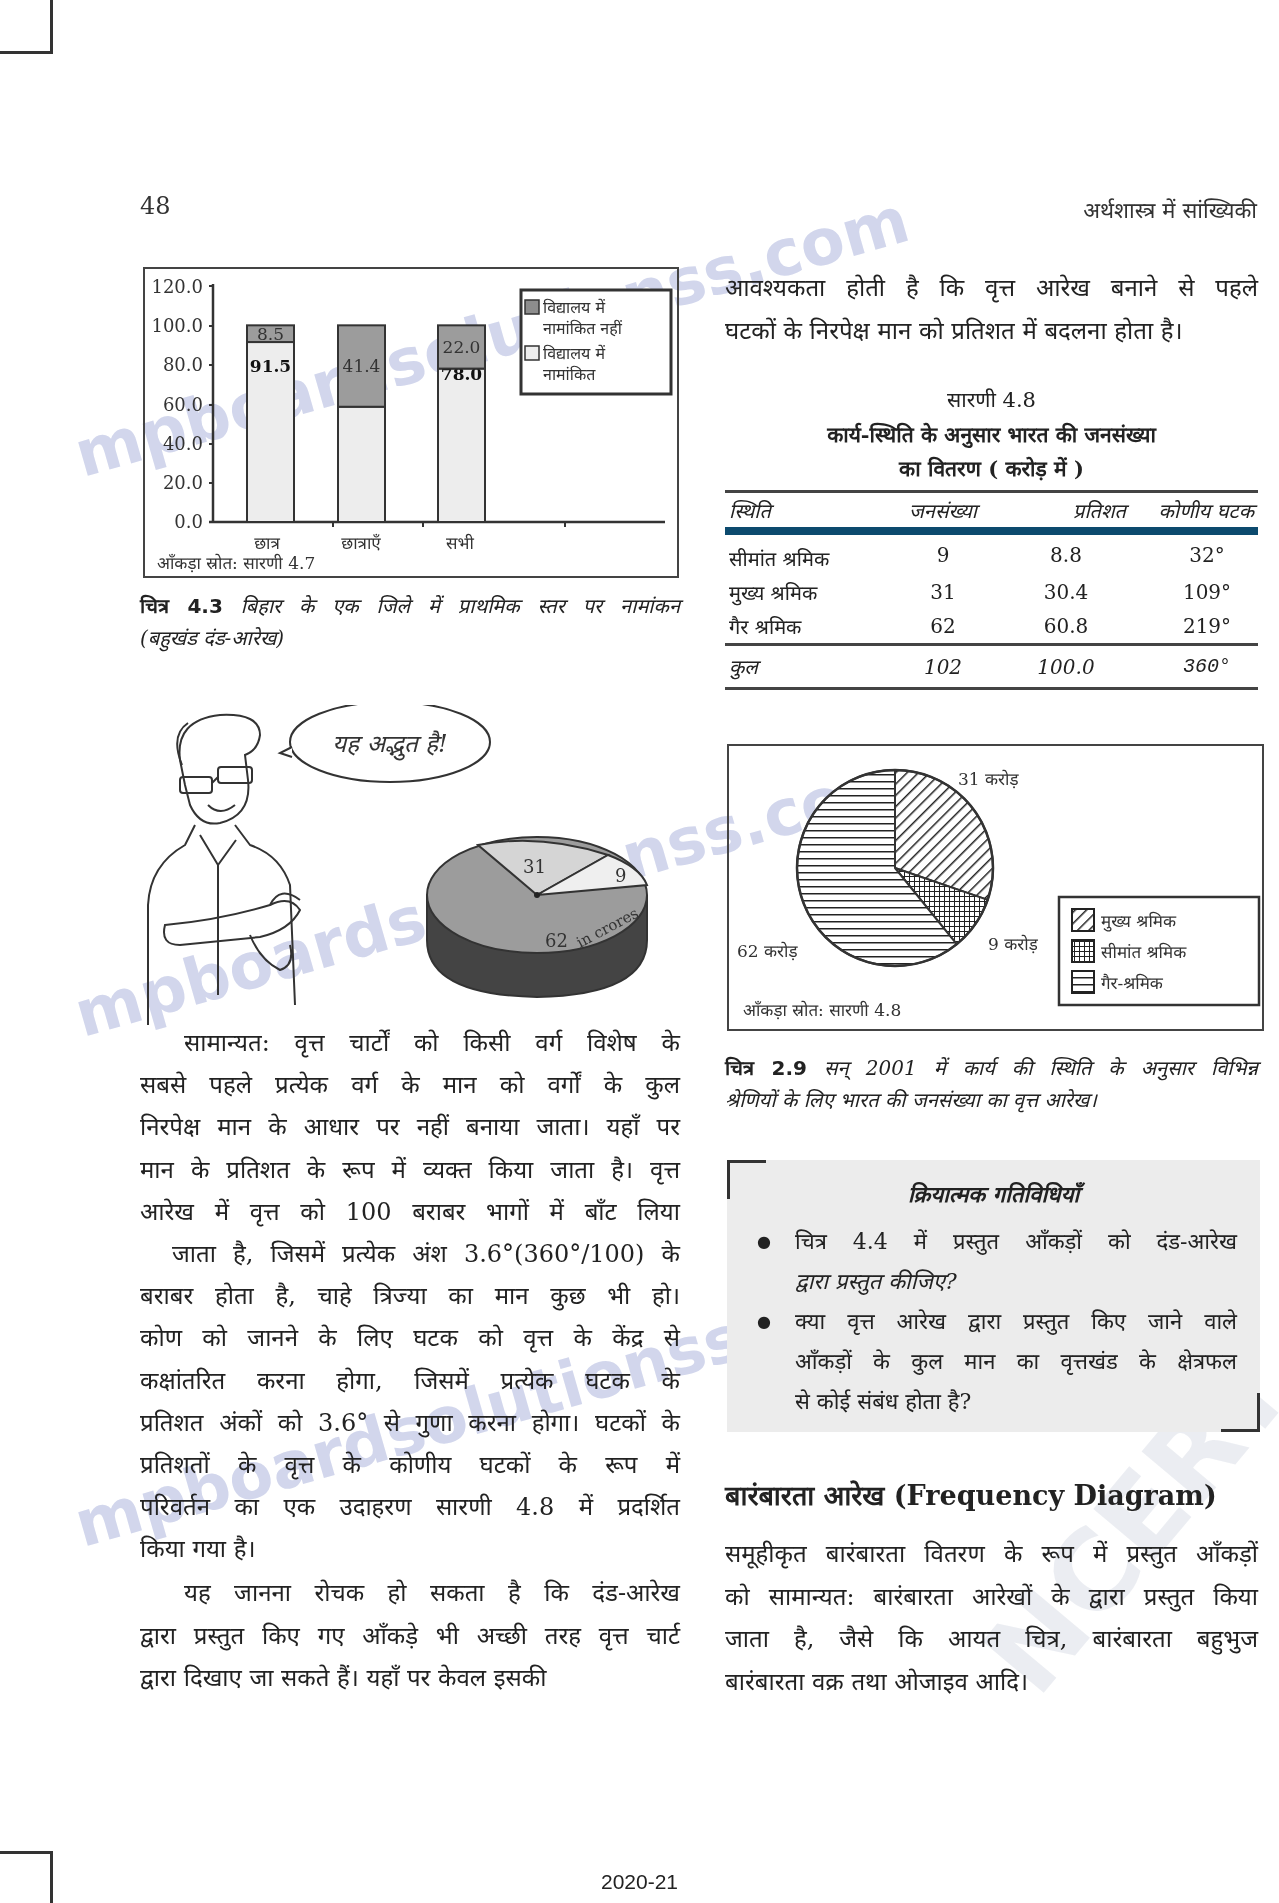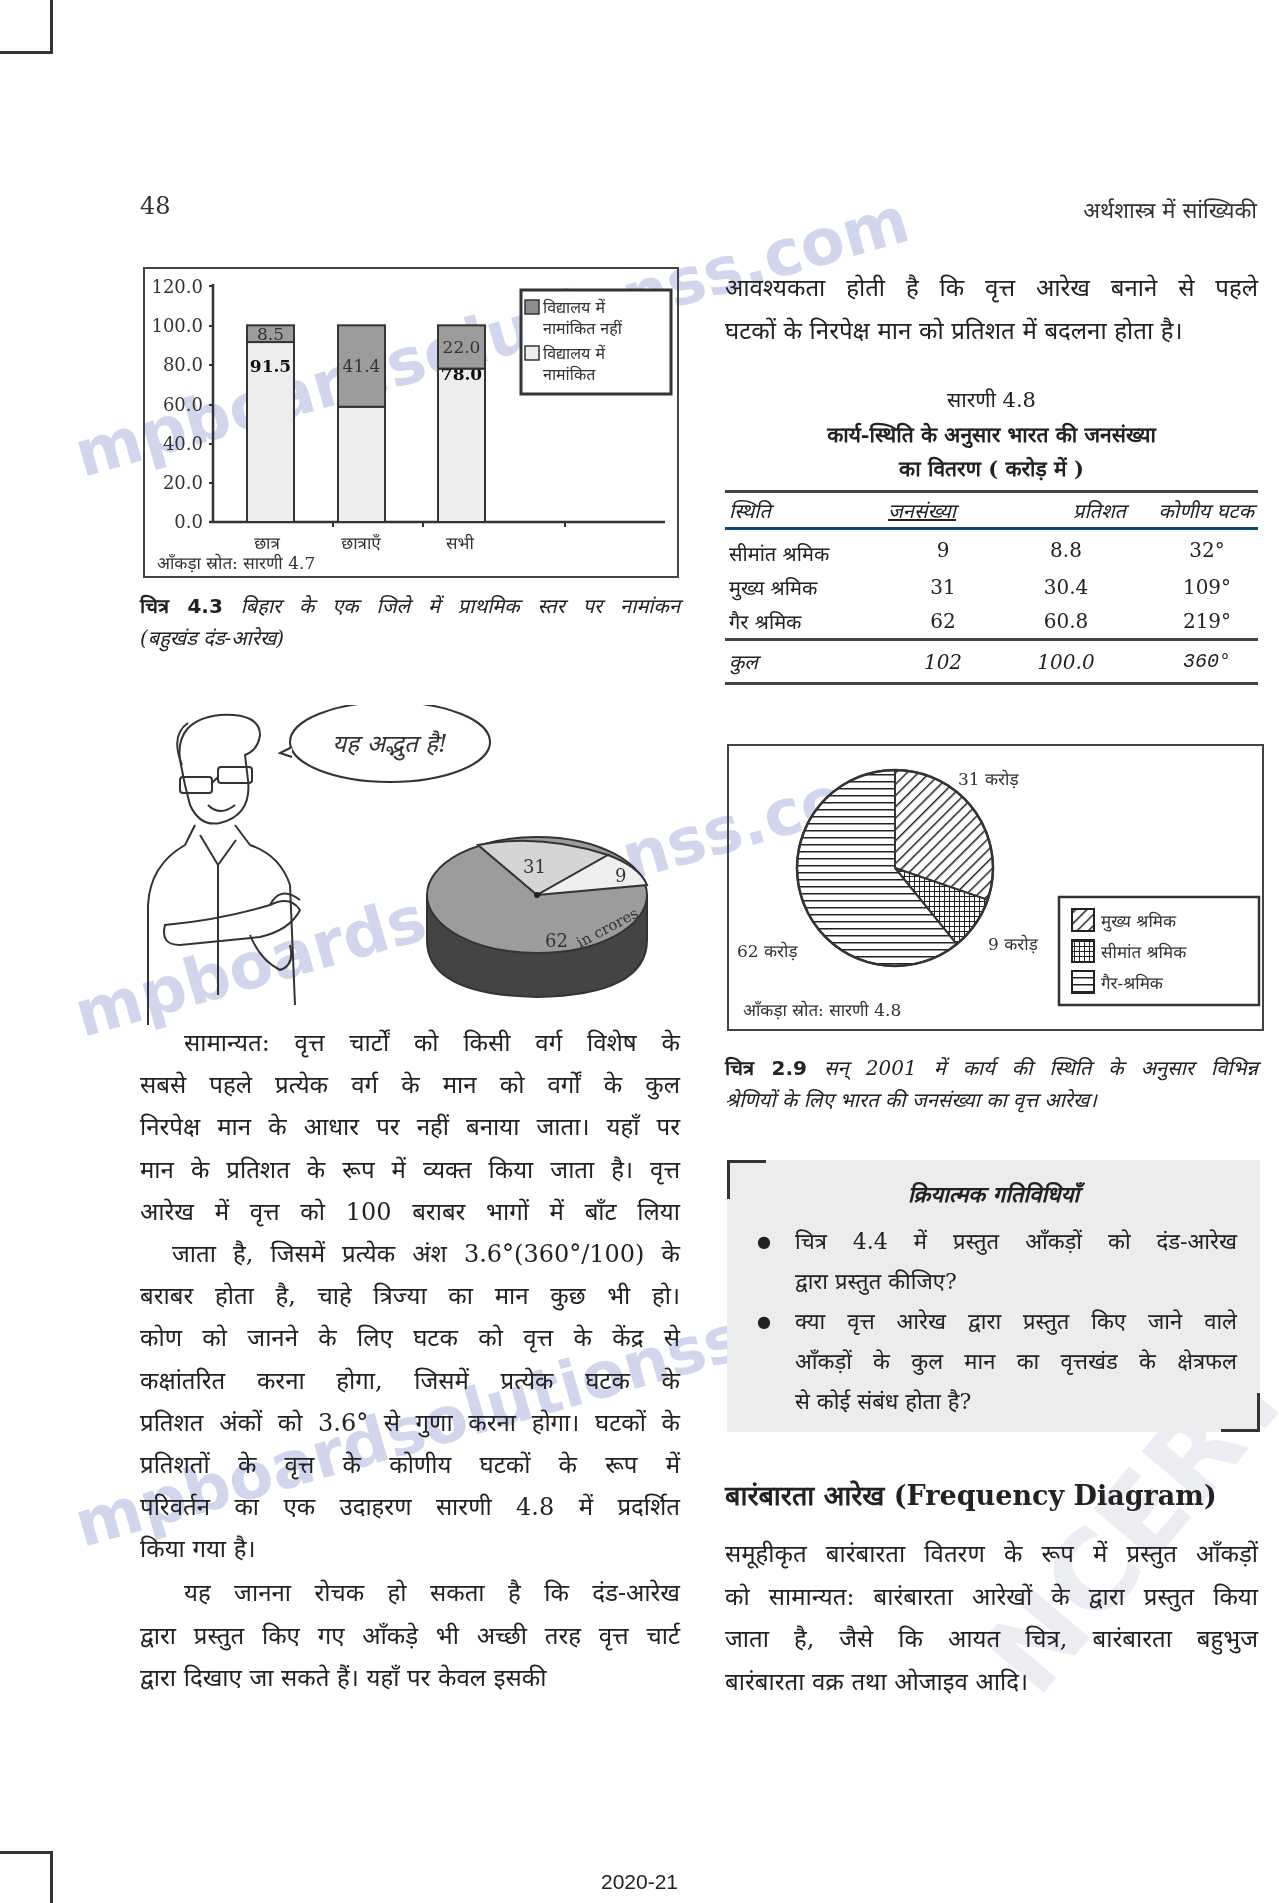--- a/index.html
+++ b/index.html
@@ -171,7 +171,7 @@
 </div>
 <table class="t" style="left:725px;top:490px;width:533px;">
   <tbody>
-      <tr style="border-top:3px solid #444;border-bottom:3px solid #0c4a6e;font-style:italic;margin-top:24px;">
+      <tr style="border-top:3px solid #444;border-bottom:8px solid #0c4a6e;font-style:italic;margin-top:24px;">
     <td style="text-align:left;">स्थिति</td>
     <td style="text-align:left;width:110px;text-decoration:underline;">जनसंख्या</td>
     <td style="text-align:right;width:120px;">प्रतिशत</td>

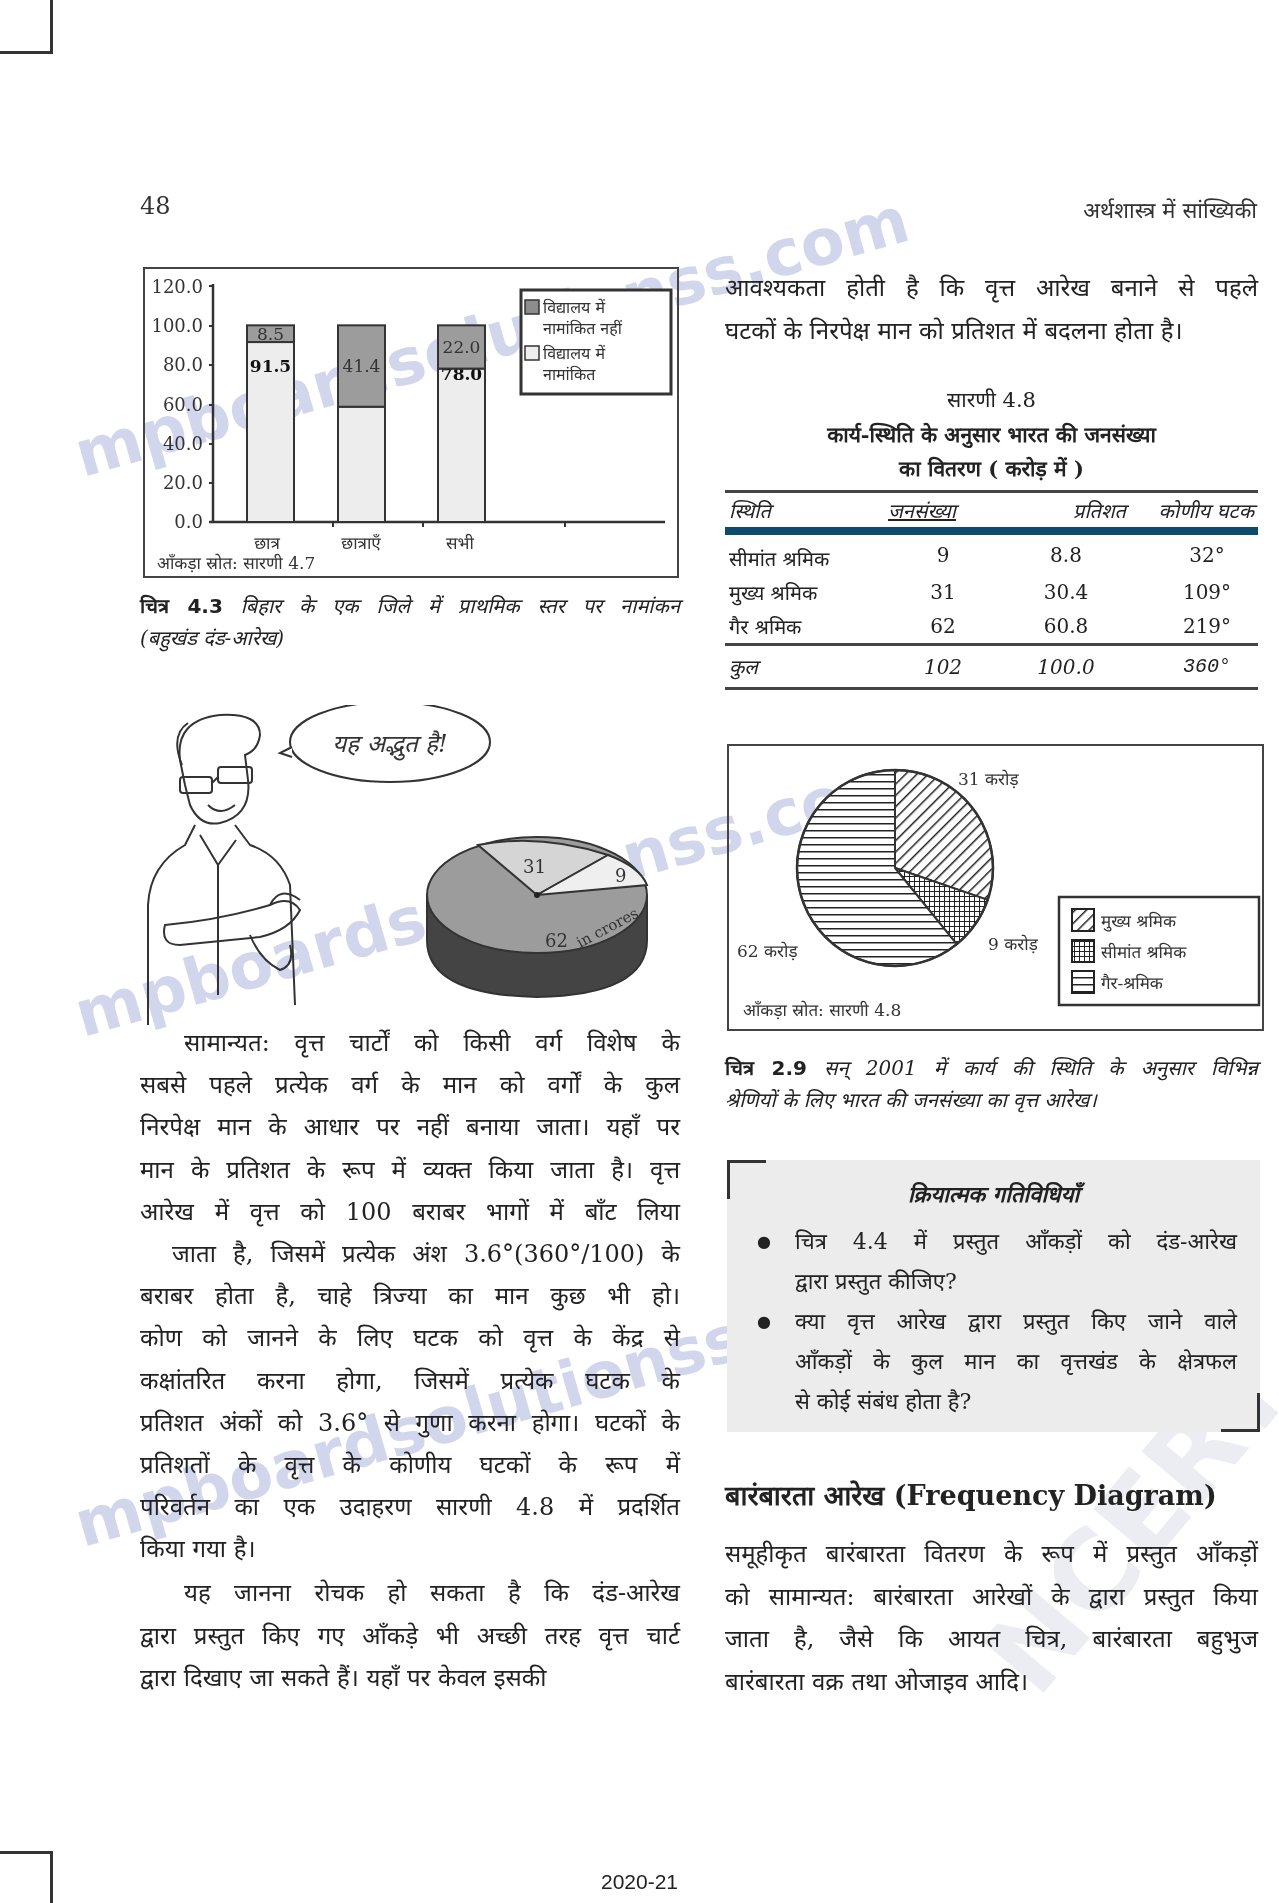--- a/index.html
+++ b/index.html
@@ -173,7 +173,7 @@
   <tbody>
       <tr style="border-top:3px solid #444;border-bottom:8px solid #0c4a6e;font-style:italic;margin-top:24px;">
     <td style="text-align:left;">स्थिति</td>
-    <td style="text-align:left;width:110px;text-decoration:underline;">जनसंख्या</td>
+    <td style="text-align:center;width:110px;">जनसंख्या</td>
     <td style="text-align:right;width:120px;">प्रतिशत</td>
     <td style="text-align:right;width:120px;">कोणीय घटक</td>
   </tr>

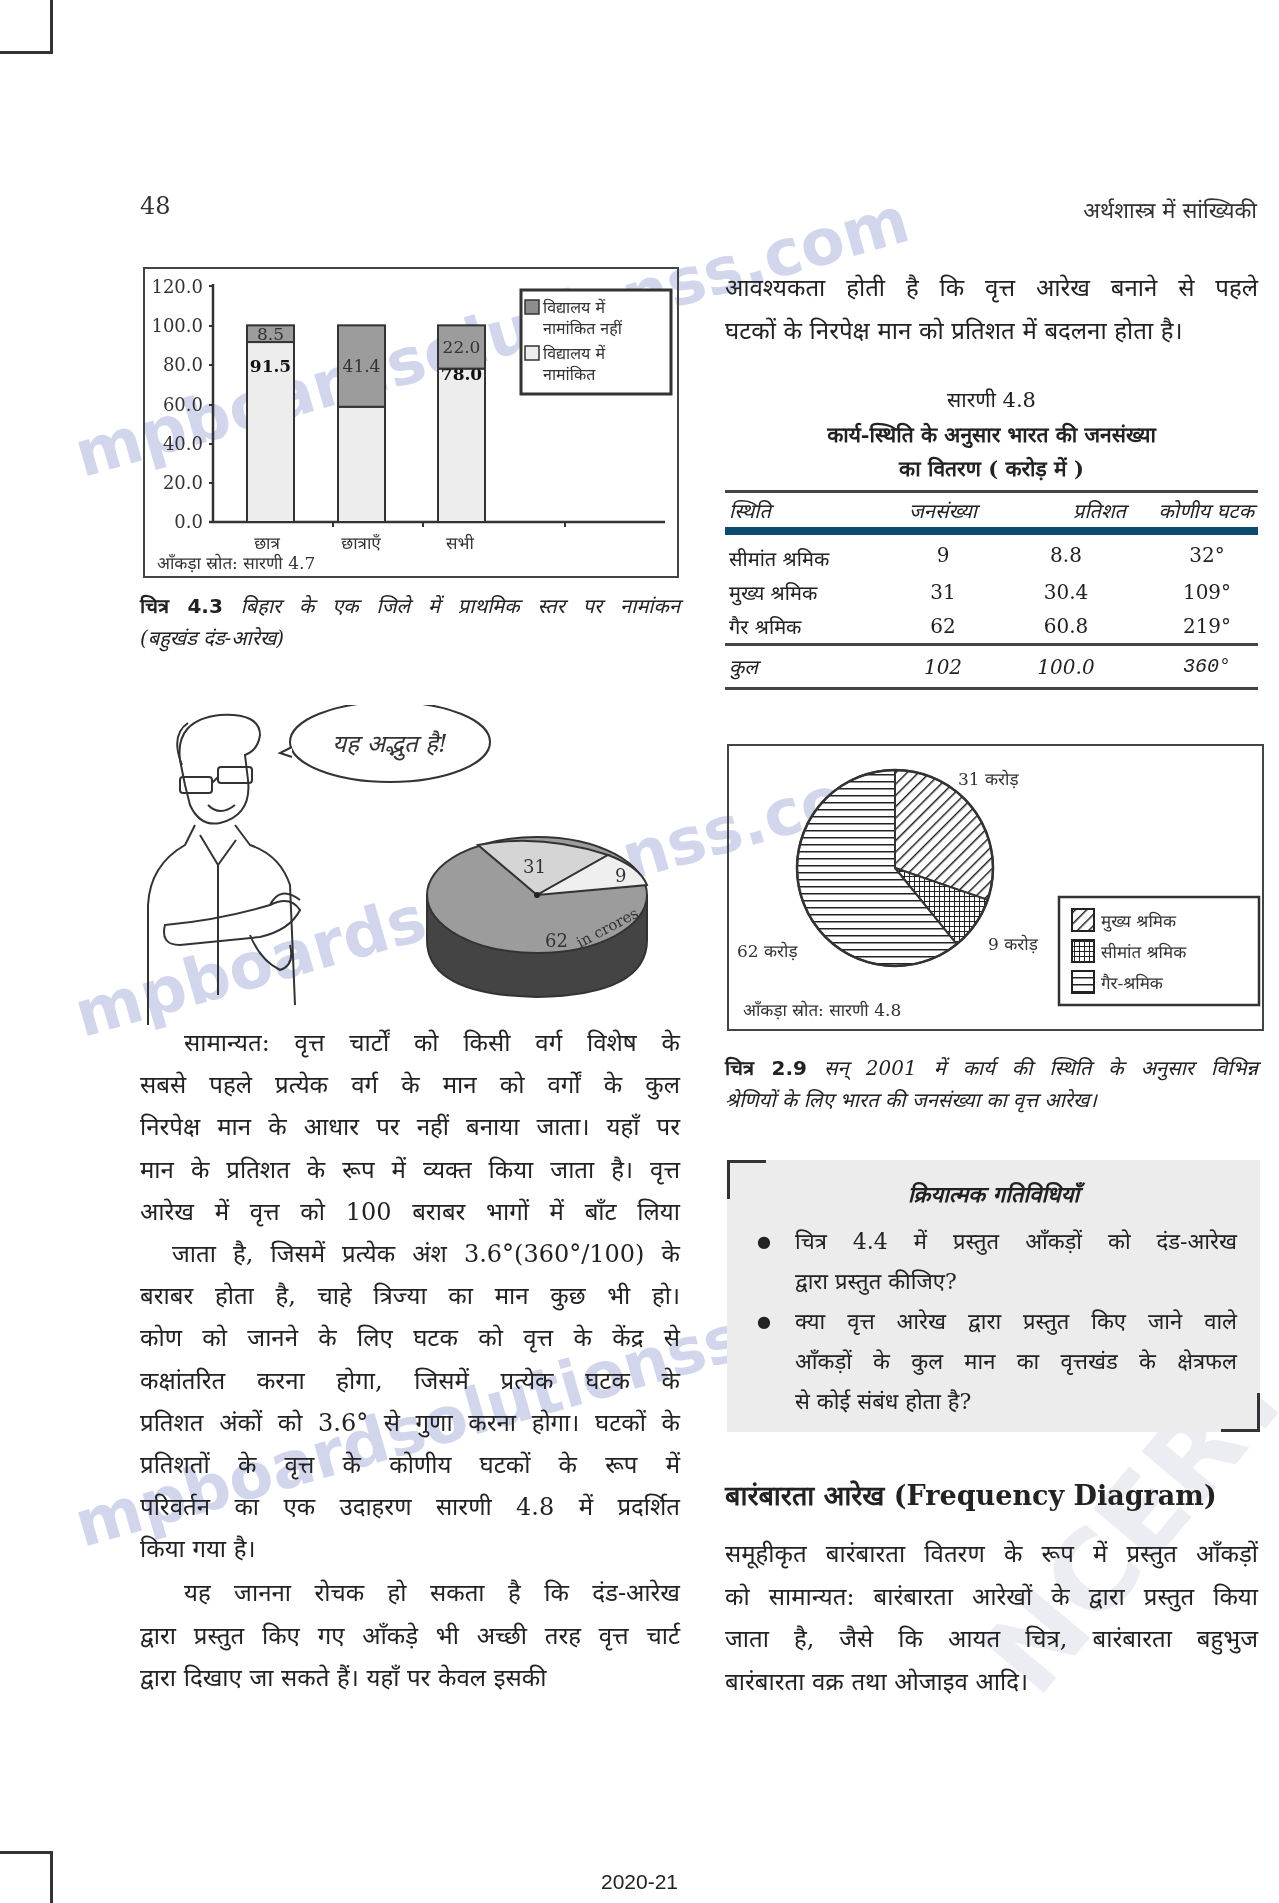--- a/index.html
+++ b/index.html
@@ -255,7 +255,7 @@
       <div style="position: relative; padding-left: 38px;">
         <span style="position: absolute; left: 0px; top: 0px; font-size: 16px;">●</span>
         <span class="ln" style="display: block; white-space: nowrap; text-align: justify; text-align-last: justify;">चित्र 4.4 में प्रस्तुत आँकड़ों को दंड-आरेख</span>
-        <span class="ln last" style="display: block; white-space: nowrap; text-align: justify; text-align-last: left;">द्वारा प्रस्तुत कीजिए?</span>
+        <span class="ln last" style="display: block; white-space: nowrap; text-align: justify; text-align-last: left; font-style: italic;">द्वारा प्रस्तुत कीजिए?</span>
       </div>
       <div style="position: relative; padding-left: 38px;">
         <span style="position: absolute; left: 0px; top: 0px; font-size: 16px;">●</span>

